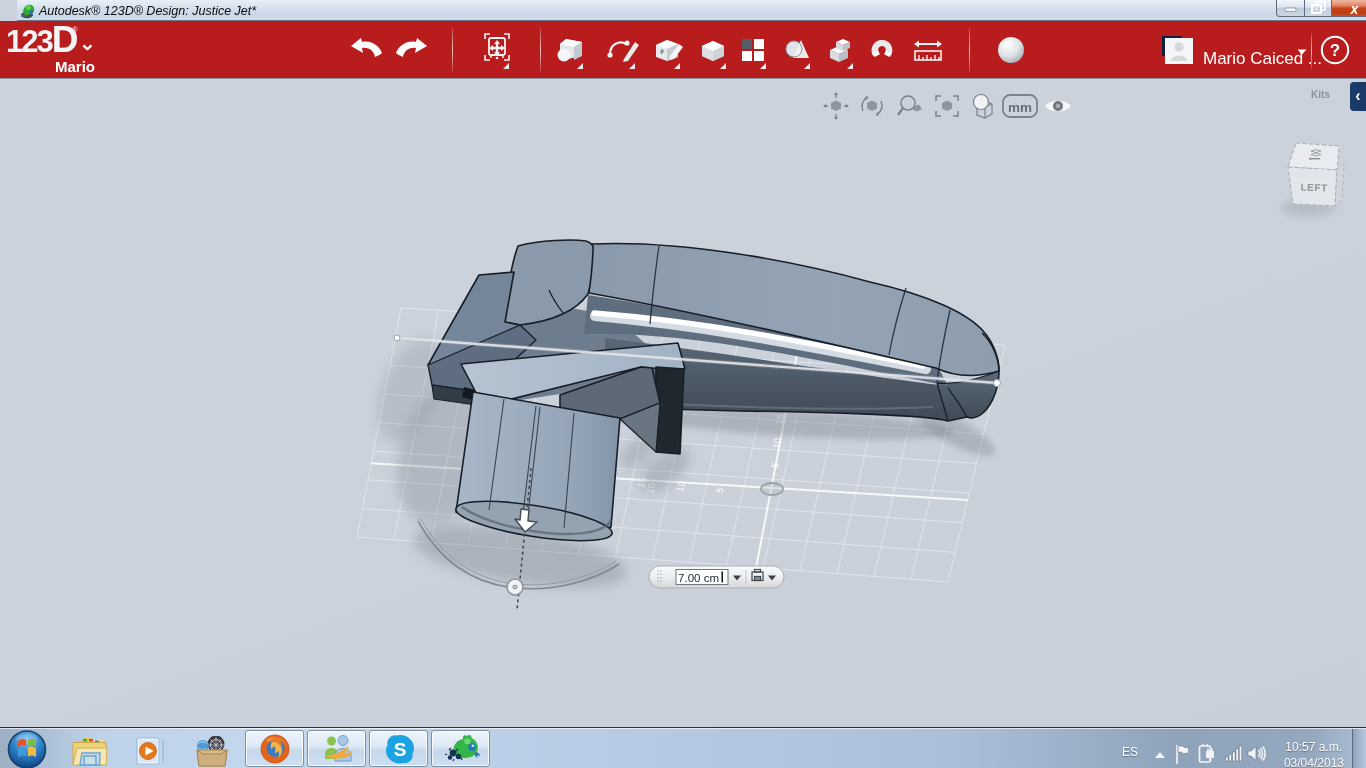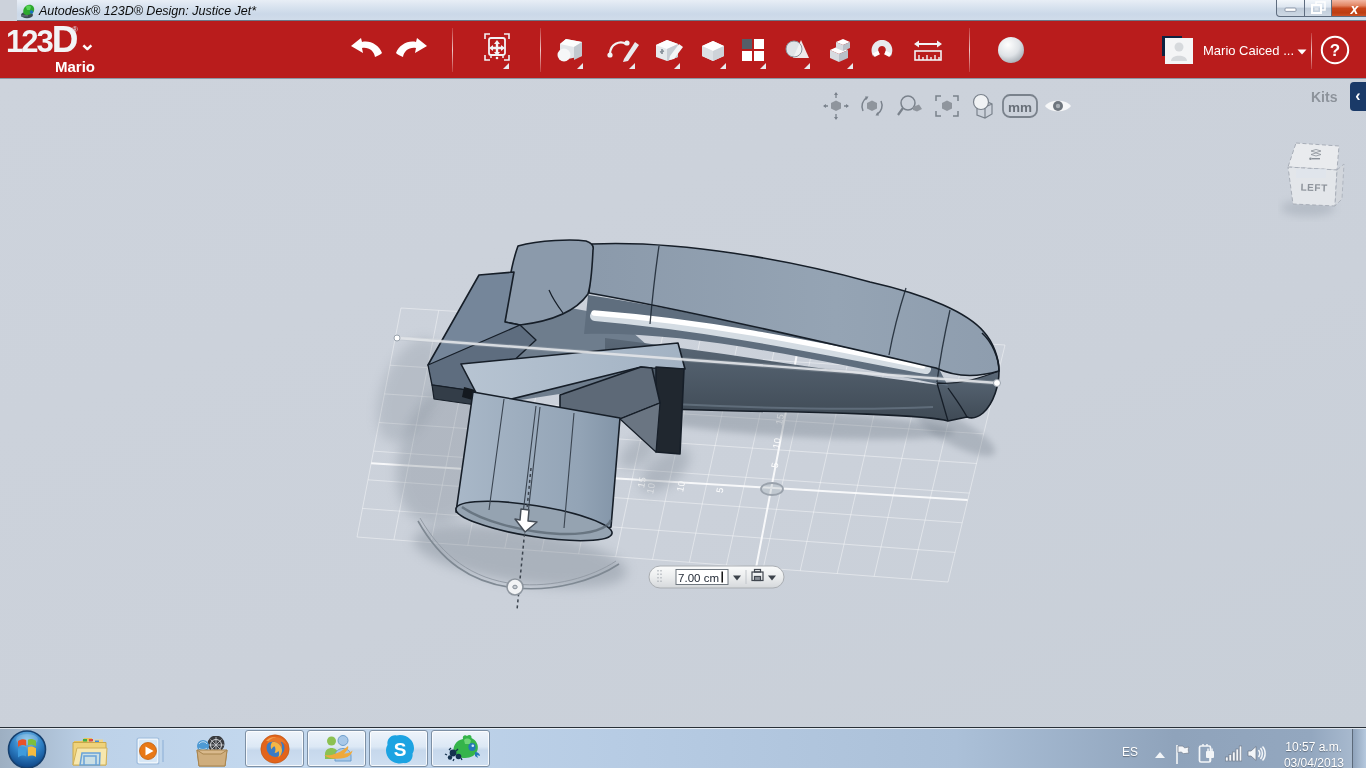--- a/index.html
+++ b/index.html
@@ -206,7 +206,7 @@
       <circle cx="19" cy="13" r="4.5" fill="#d6d9dc"></circle>
       <path d="M11 27 C11 20 27 20 27 27 Z" fill="#d6d9dc"></path>
     </svg>
-    <div class="abs" style="left:1203px;top:22px;font-size:13px;color:#fff;white-space:nowrap">Mario Caiced ...</div>
+    <div class="abs" style="left:1203px;top:28px;font-size:17px;color:#fff;white-space:nowrap">Mario Caiced ...</div>
     <svg class="abs" style="left:1297px;top:28px" width="10" height="6" viewBox="0 0 10 6">
         <path d="M0.5 0.5 L9.5 0.5 L5 5.5 Z" fill="#fff"></path>
       </svg>

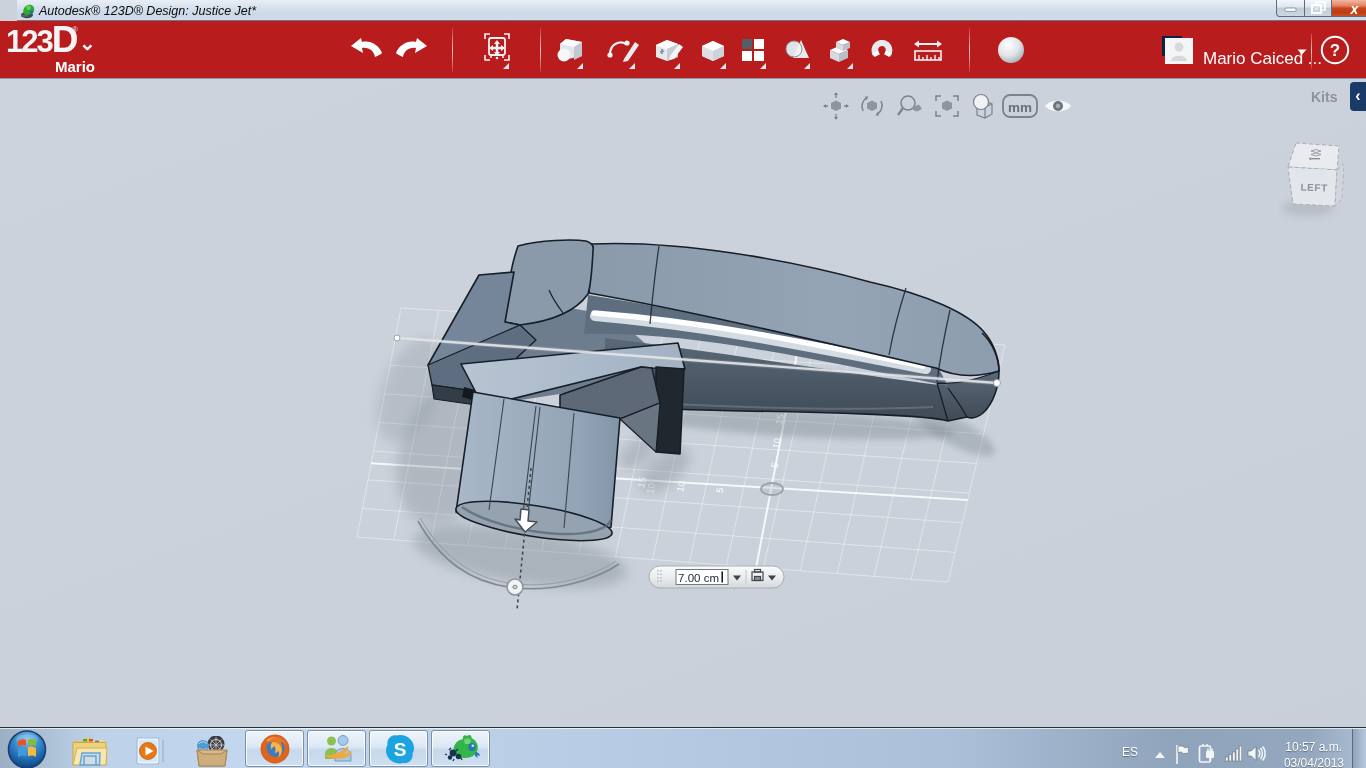--- a/index.html
+++ b/index.html
@@ -34,7 +34,7 @@
 
 #canvas { position:absolute; left:0; top:80px; width:1366px; height:648px;
   background:linear-gradient(160deg,#cdd3dc 0%, #cbd1da 60%, #c8cfd8 100%); }
-#kits { position:absolute; left:1311px; top:9px; font-size:14px; font-weight:bold; color:#8d939b; }
+#kits { position:absolute; left:1311px; top:9px; font-size:10px; font-weight:bold; color:#8d939b; }
 #sidetab { position:absolute; left:1350px; top:2px; width:16px; height:29px;
   background:#1a3a68; border-radius:4px 0 0 4px; color:#fff; font-weight:bold;
   font-size:16px; text-align:center; line-height:28px; }

